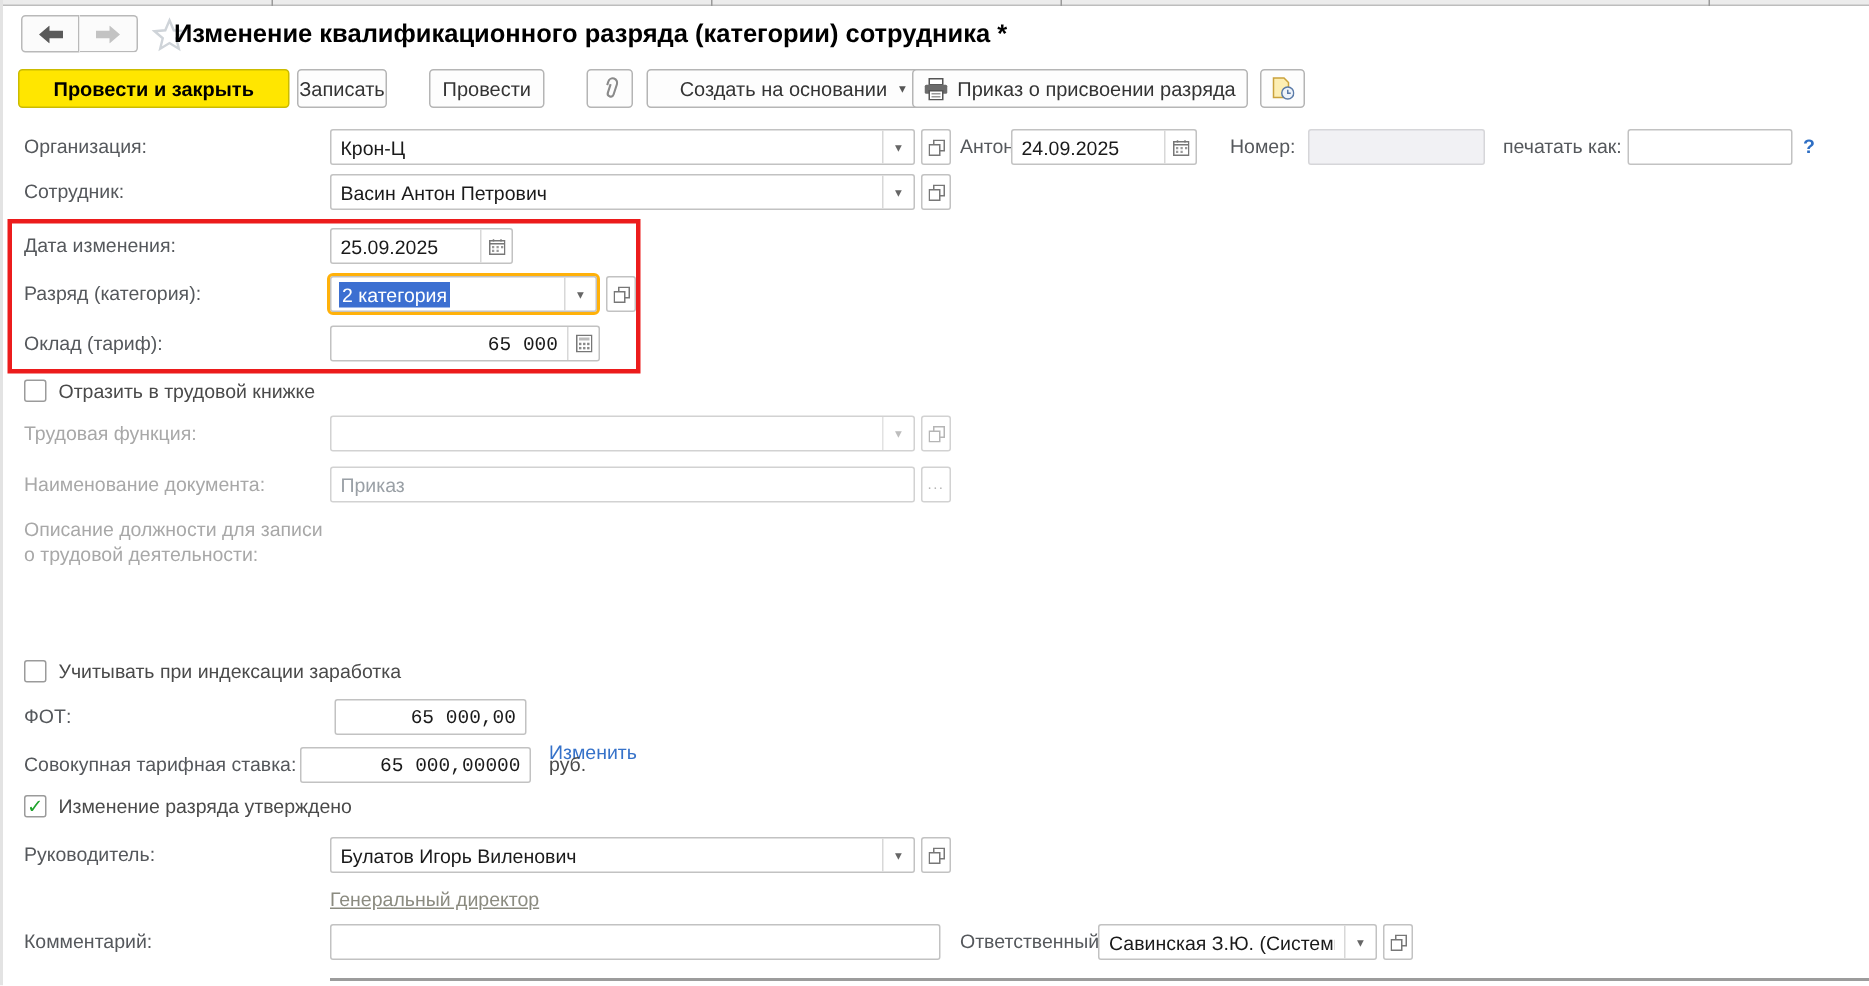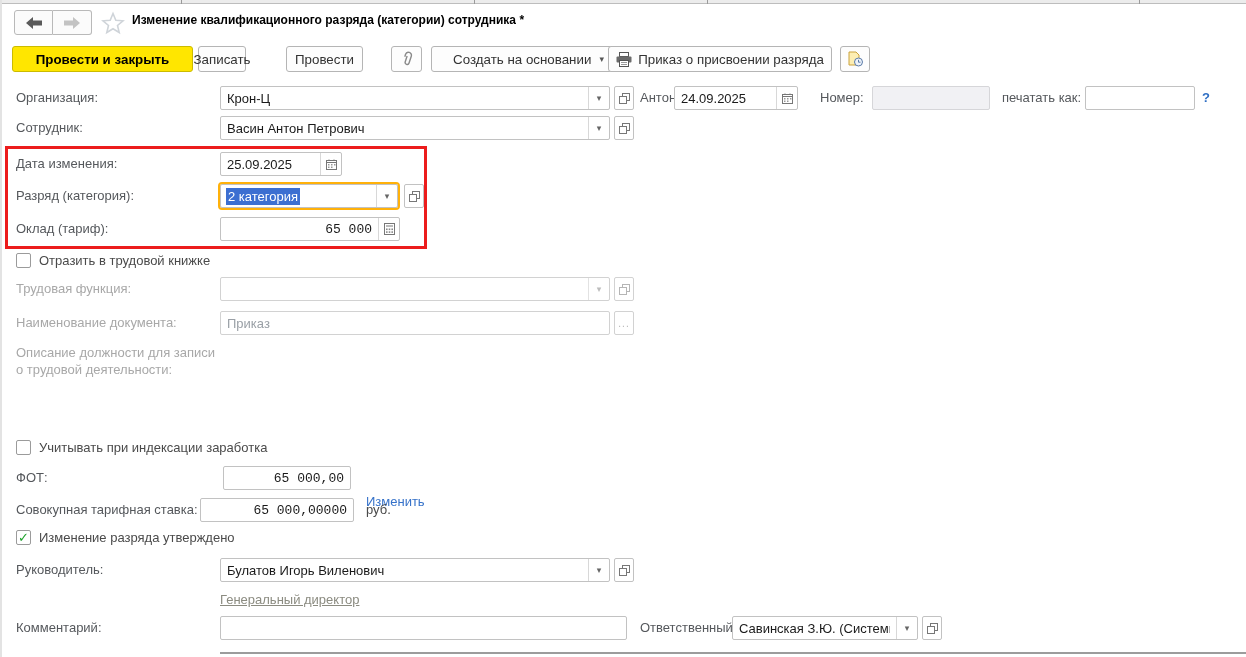--- a/index.html
+++ b/index.html
@@ -18,7 +18,7 @@
   .nav-btn.back { border-radius:3px 0 0 3px; }
   .nav-btn.fwd  { border-radius:0 3px 3px 0; border-left:none; }
   .star { position:absolute; left:99px; top:11px; width:24px; height:24px; cursor:pointer; }
-  .page-title { position:absolute; left:130px; top:13px; font-size:12px; font-weight:bold; color:#000; white-space:nowrap; }
+  .page-title { position:absolute; left:114px; top:13px; font-size:17px; font-weight:bold; color:#000; white-space:nowrap; }
 
   
   .tb-btn { position:absolute; top:46px; height:26px; border:1px solid #b5b5b5; border-radius:3px; background:#fdfdfd;

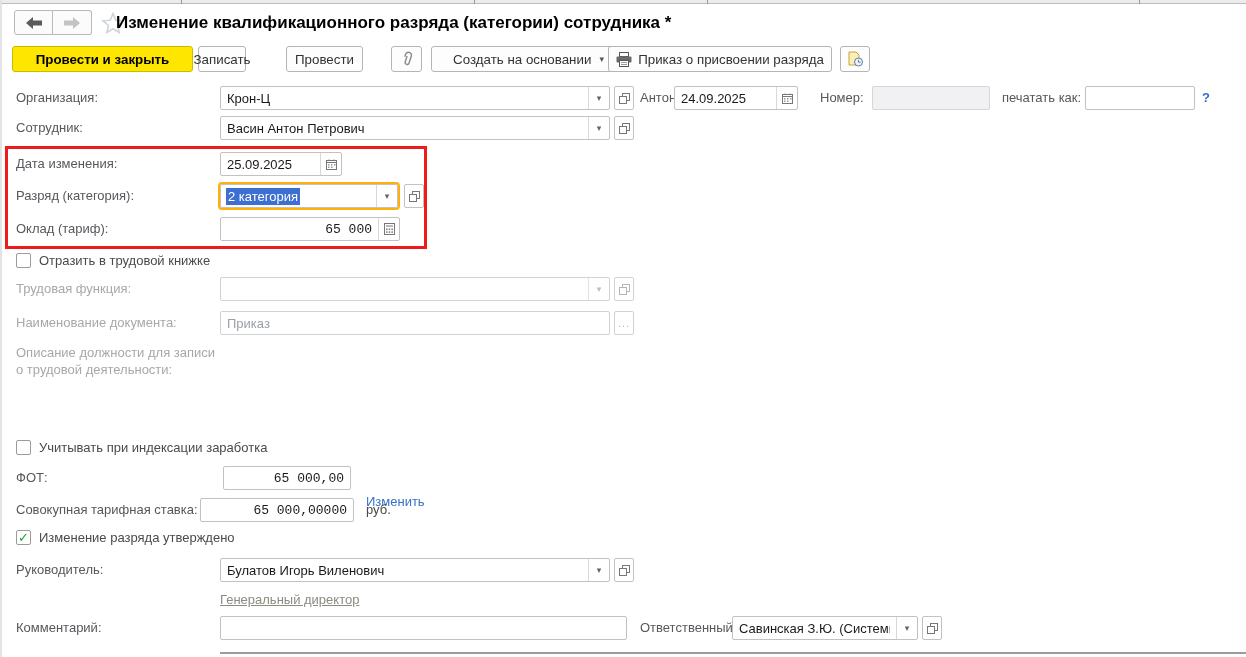--- a/index.html
+++ b/index.html
@@ -105,7 +105,7 @@
   <button class="tb-btn primary" style="left:10px;width:181px">
     <span>Провести и закрыть</span>
   </button>
-  <button class="tb-btn" style="left:196px;width:48px">
+  <button class="tb-btn" style="left:196px;width:60px">
     <span>Записать</span>
   </button>
   <button class="tb-btn" style="left:284px;width:77px">

